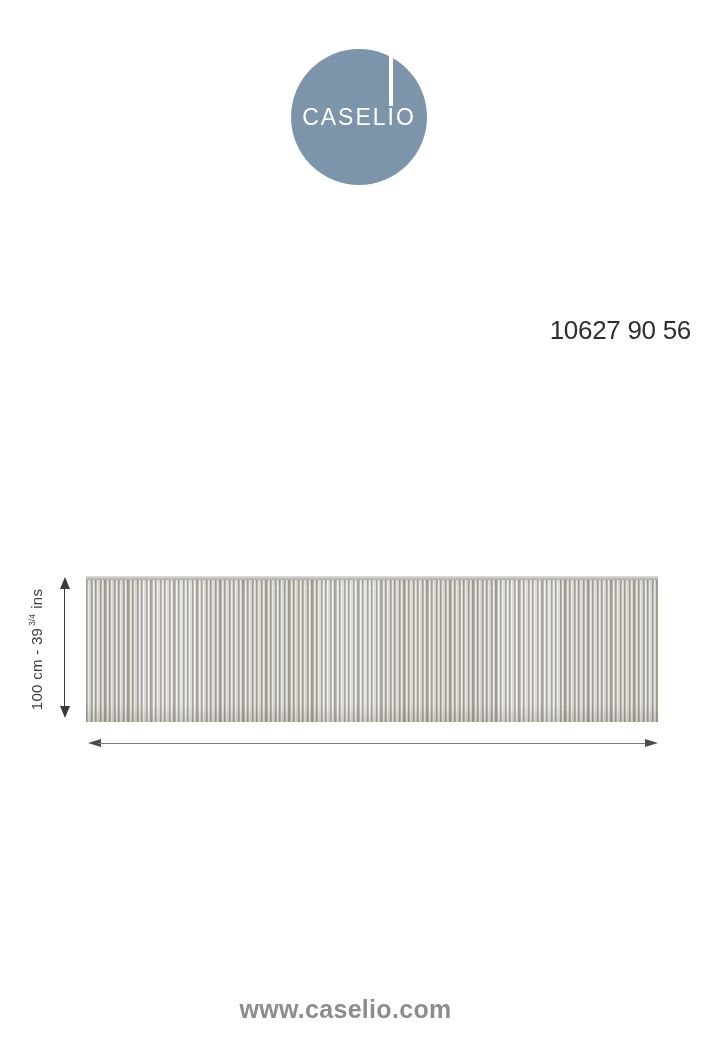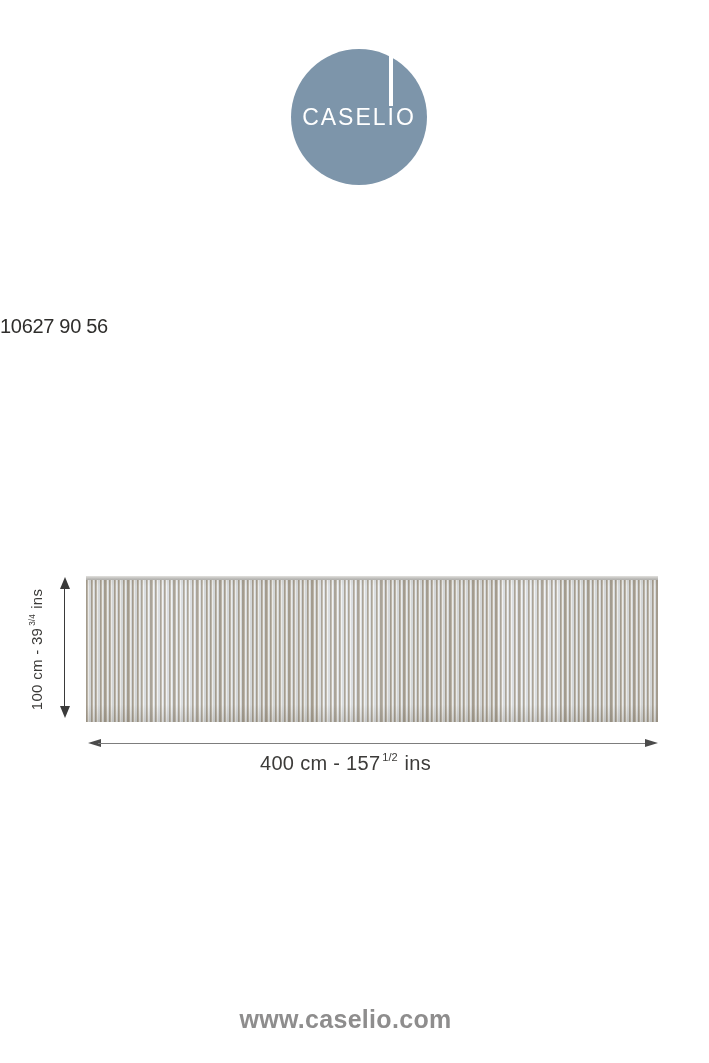--- a/index.html
+++ b/index.html
@@ -60,8 +60,8 @@
     top: 315px;
     left: 0;
     width: 100%;
-    text-align: left;
-    font-size: 20px;
+    text-align: right;
+    font-size: 26px;
     font-weight: 400;
     letter-spacing: -0.3px;
     color: #2f2e2c;

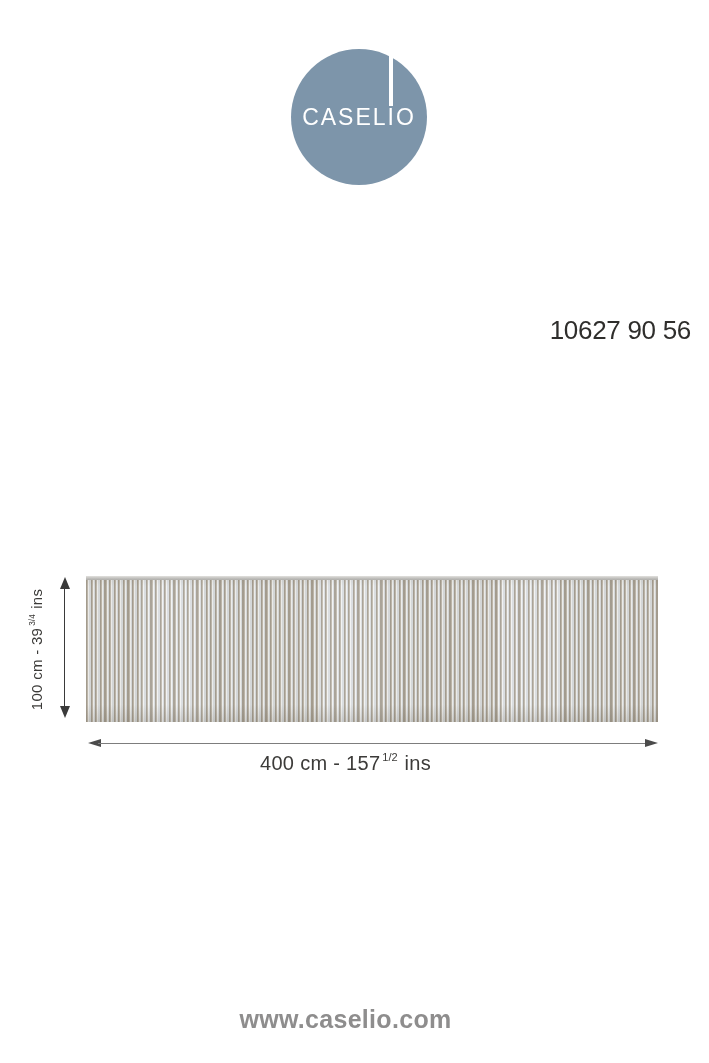--- a/index.html
+++ b/index.html
@@ -204,7 +204,6 @@
     <div class="head-right"></div>
   </div>
 
-  <div class="dim-h dim-label"><span>400 cm - 157</span><sup>1/2</sup> <span>ins</span></div>
 
   <div class="footer">www.caselio.com</div>
 

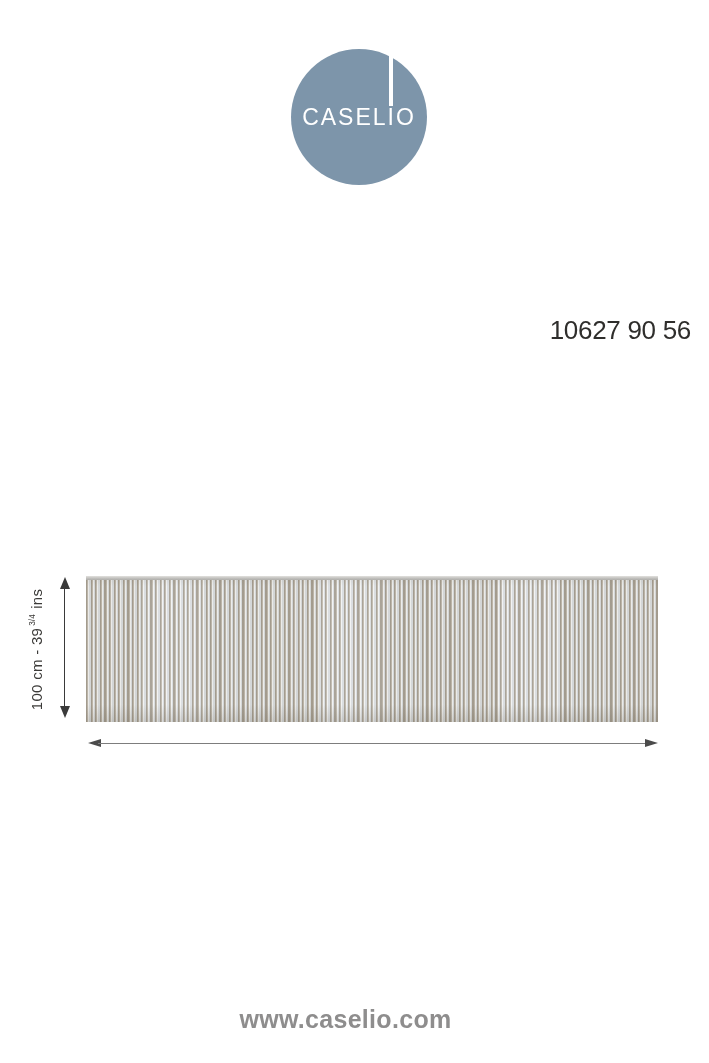--- a/index.html
+++ b/index.html
@@ -167,7 +167,6 @@
     font-weight: bold;
     letter-spacing: 0.3px;
     color: #8e8d8d;
-    margin-top: 10px;
   }
 </style>
 </head>

